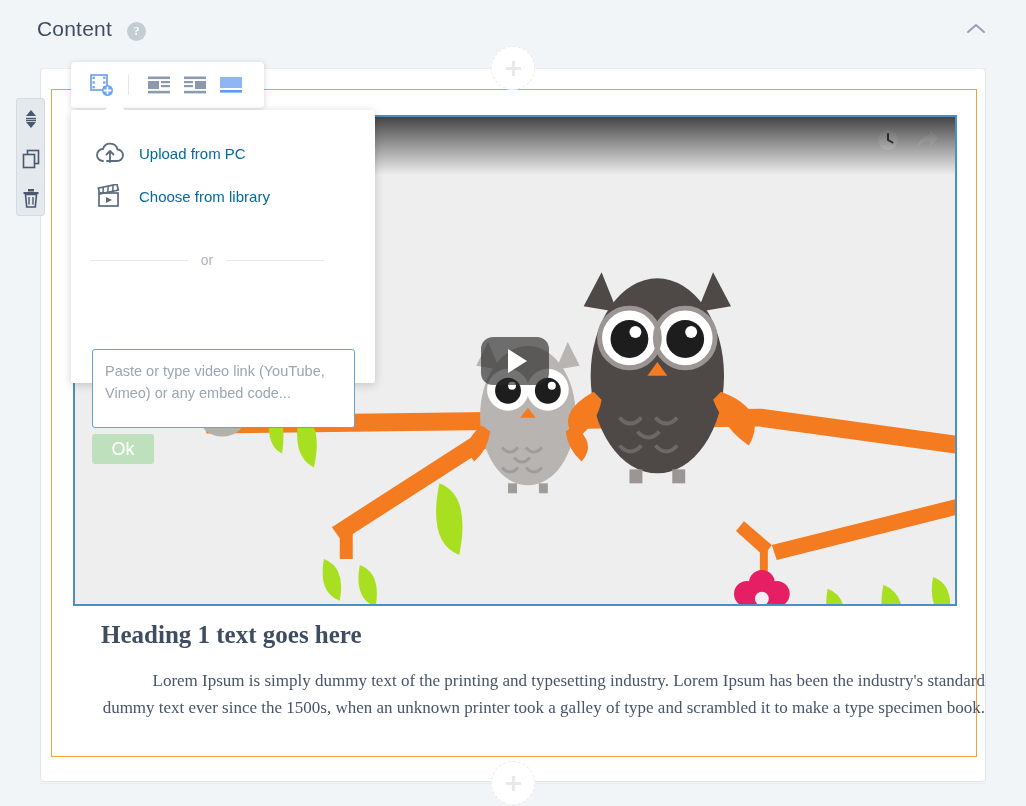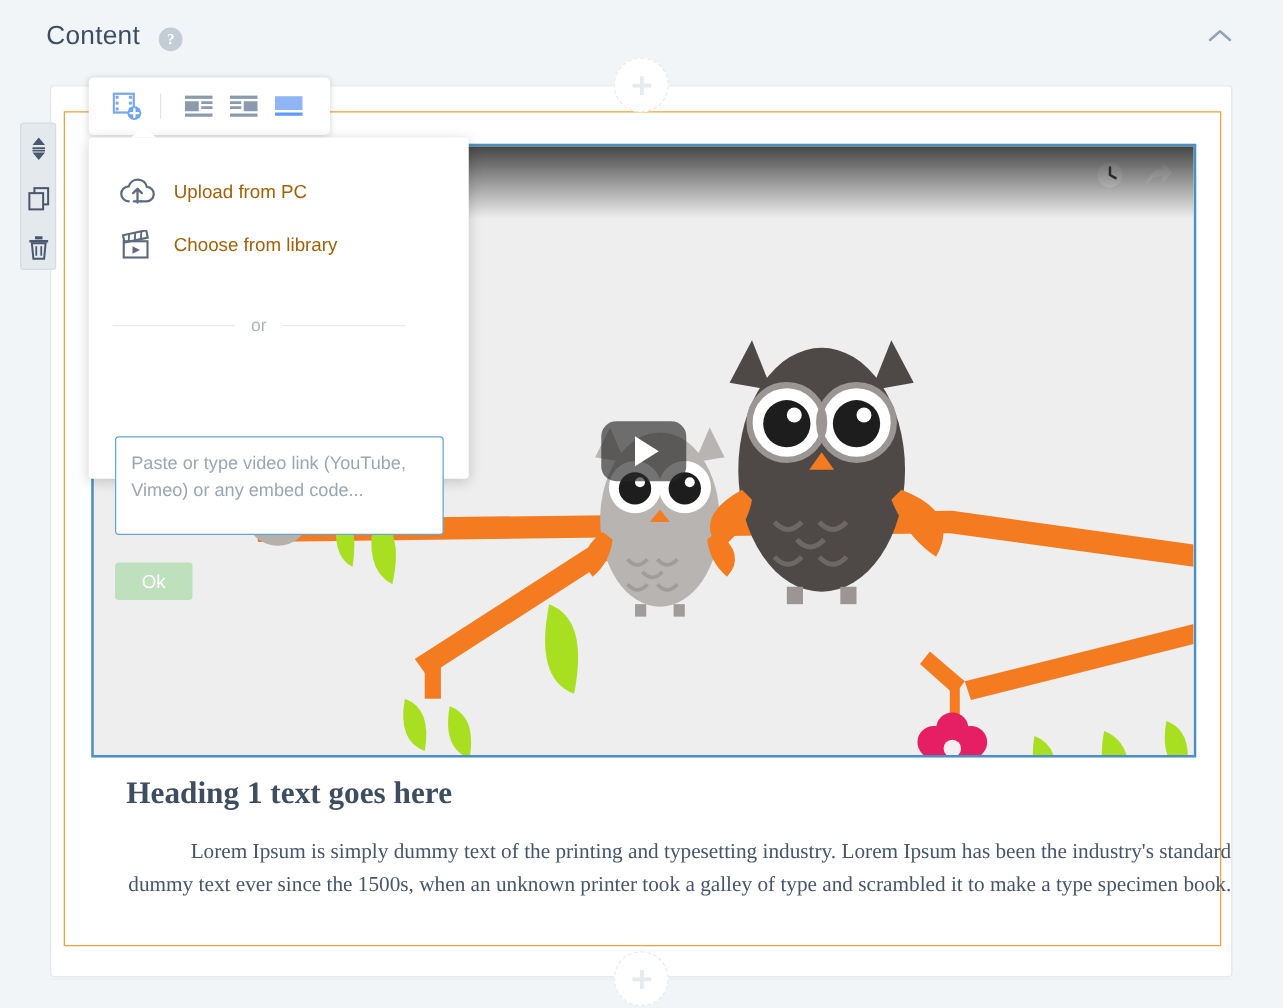--- a/index.html
+++ b/index.html
@@ -195,7 +195,7 @@
     display: flex; align-items: center; justify-content: center;
   }
   .dd-label {
-    margin-left: 12px; font-size: 15px; color: #a16207;
+    margin-left: 12px; font-size: 15px; color: #0369a1;
   }
   .or-row {
     position: absolute; left: 0; top: 142px; width: 272px; height: 16px;

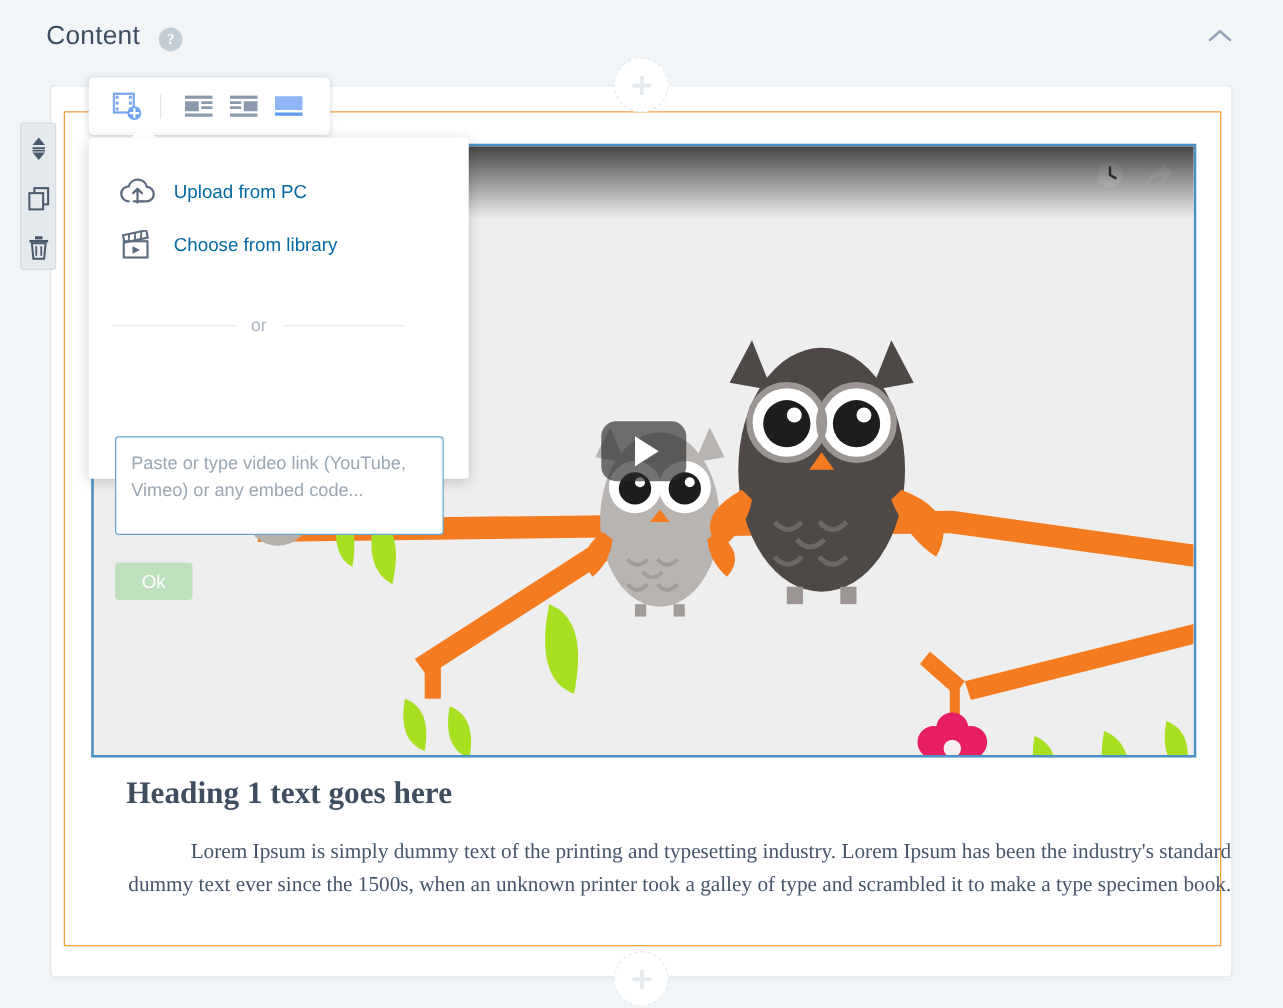--- a/index.html
+++ b/index.html
@@ -216,10 +216,10 @@
   }
   .url-input::placeholder { color: #9aa6b2; }
   .ok-button {
-    position: absolute; left: 21px; top: 340px;
+    position: absolute; left: 21px; top: 324px;
     width: 62px; height: 30px;
     background: #bfe0bd; border: none; border-radius: 3px;
-    color: #ffffff; font-size: 15px;
+    color: #ffffff; font-size: 18px;
     font-family: "Liberation Sans", sans-serif;
     cursor: pointer;
   }

